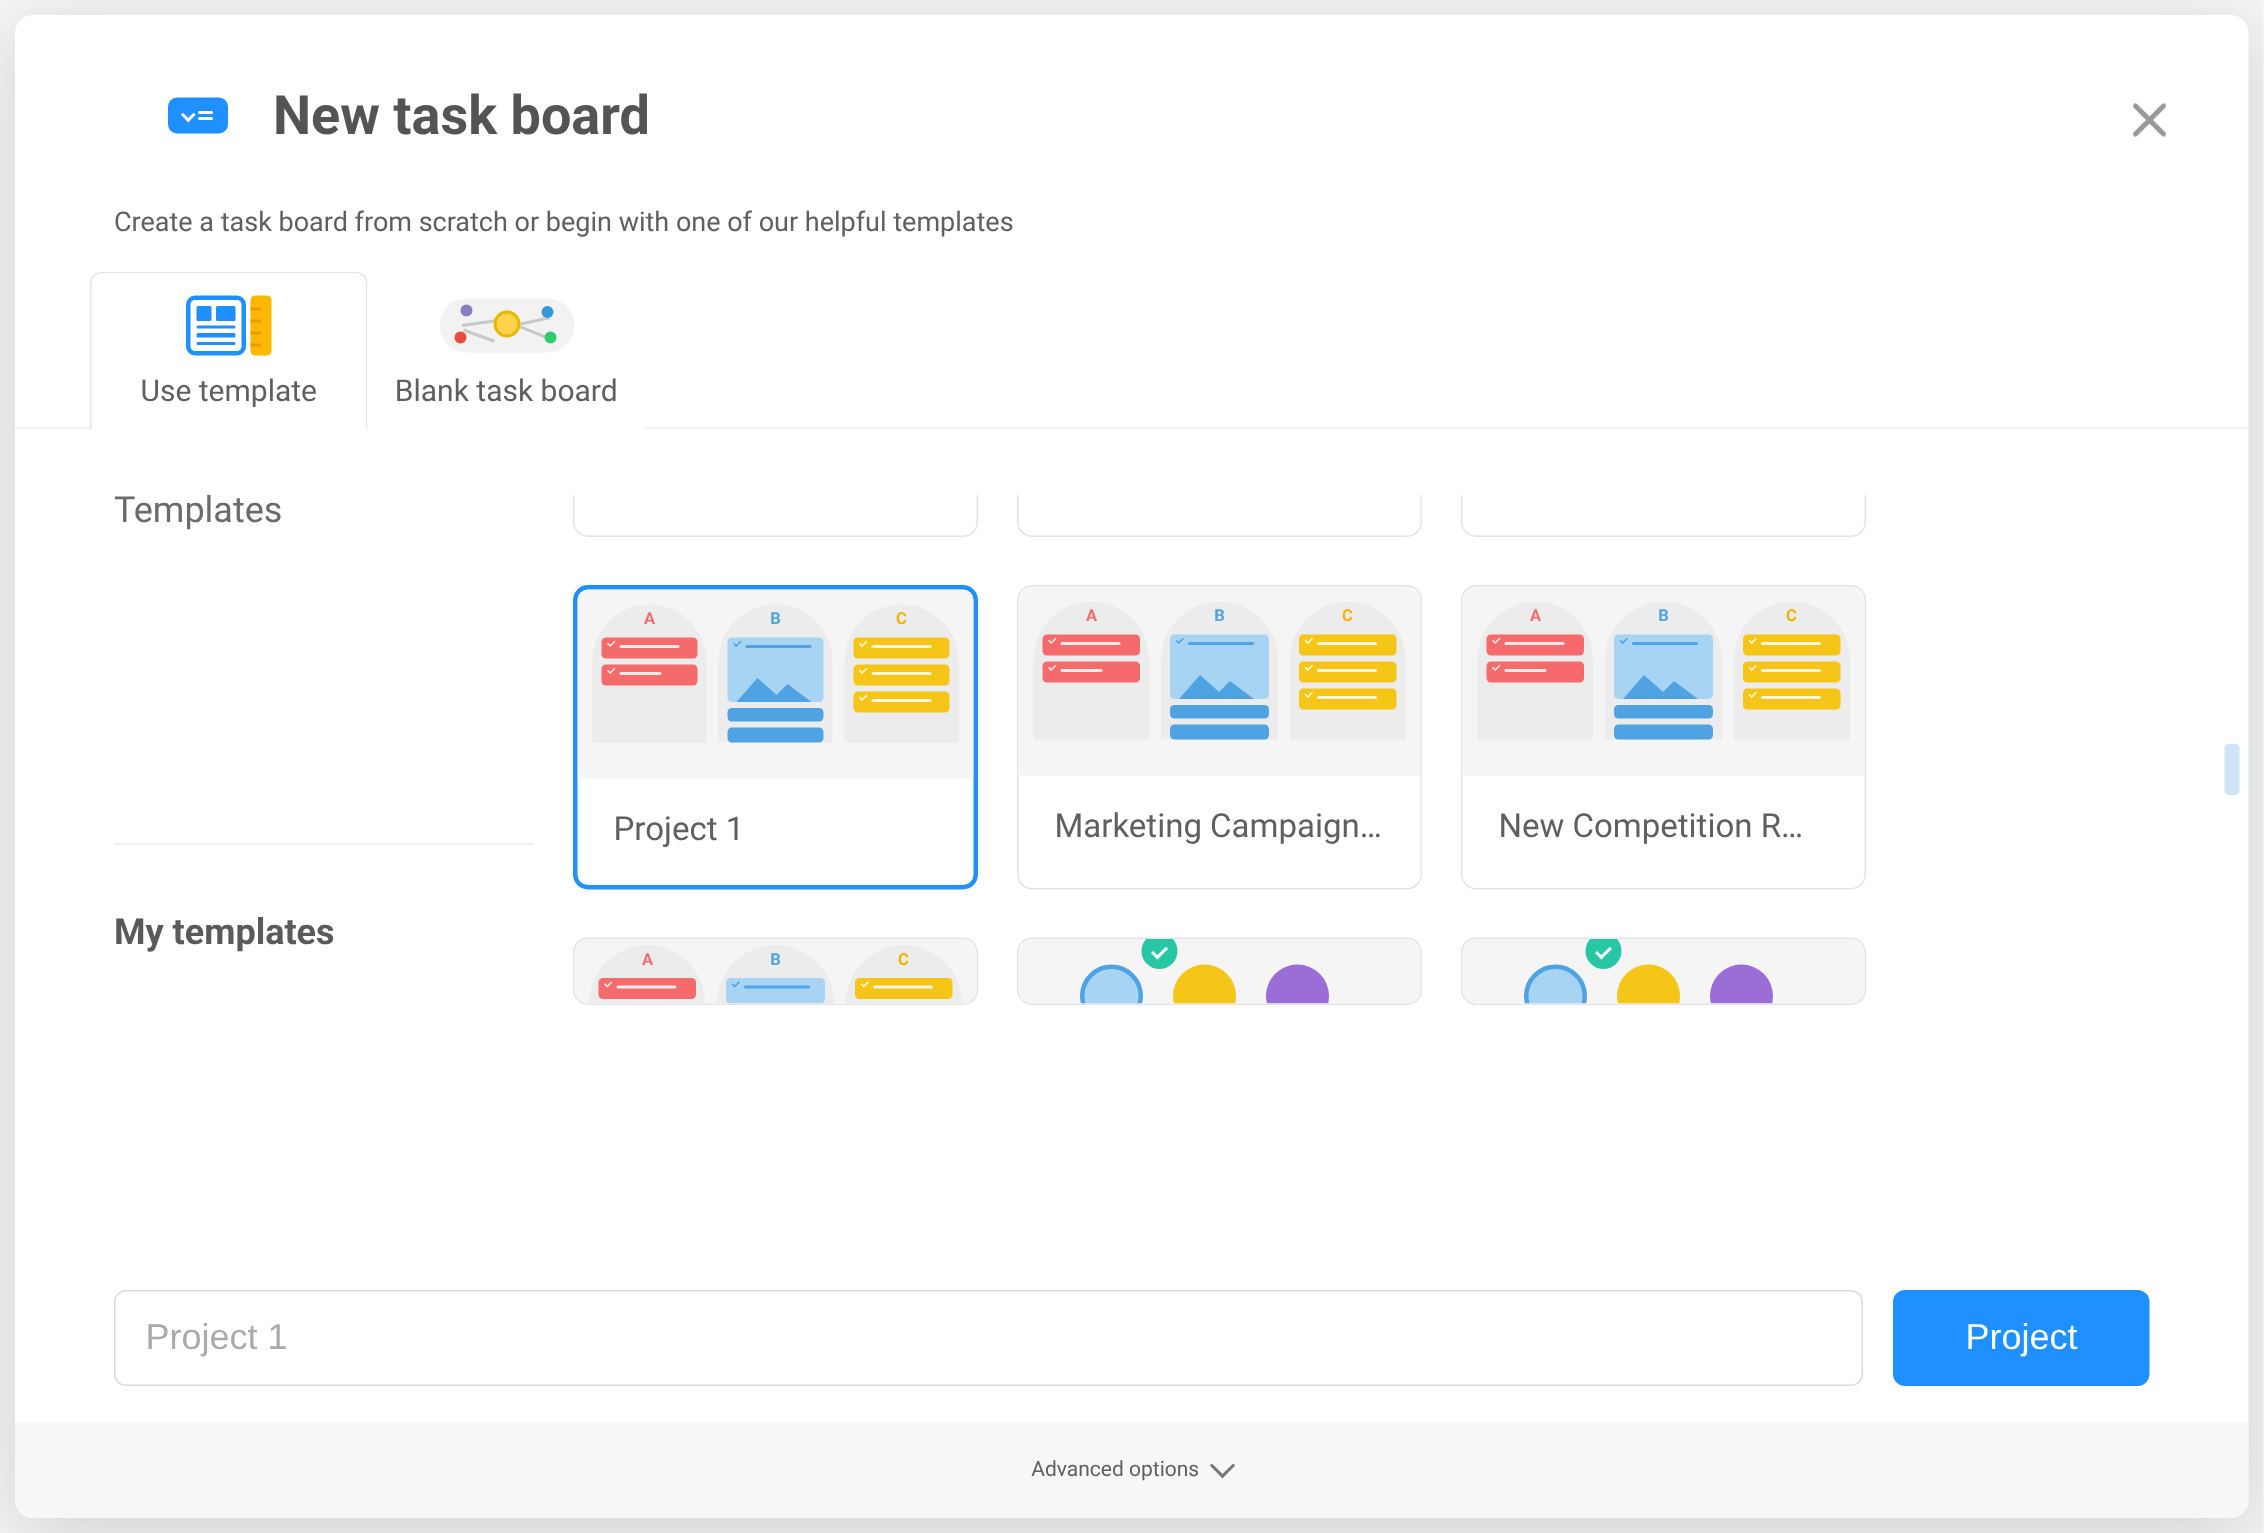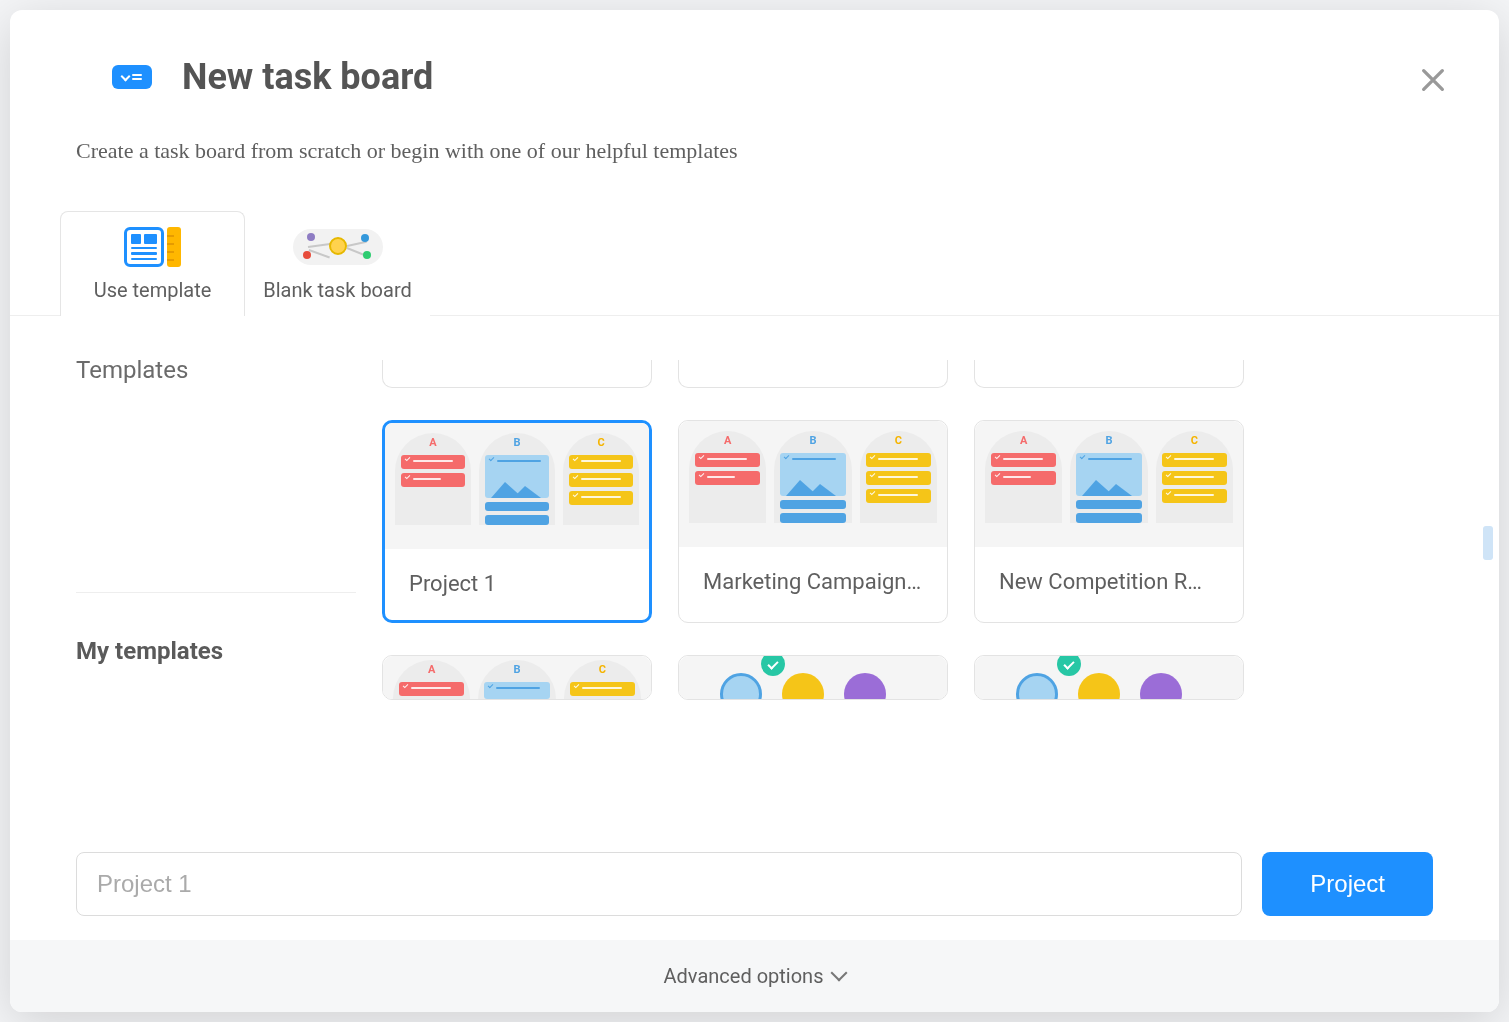--- a/index.html
+++ b/index.html
@@ -57,9 +57,8 @@
 
   .subtitle {
     color: #5f5f5f;
-    font-size: 22px;
-    margin-bottom: 36px;
-    font-family: Liberation Serif, serif;
+    font-size: 18px;
+    margin-bottom: 11px;
   }
 
   

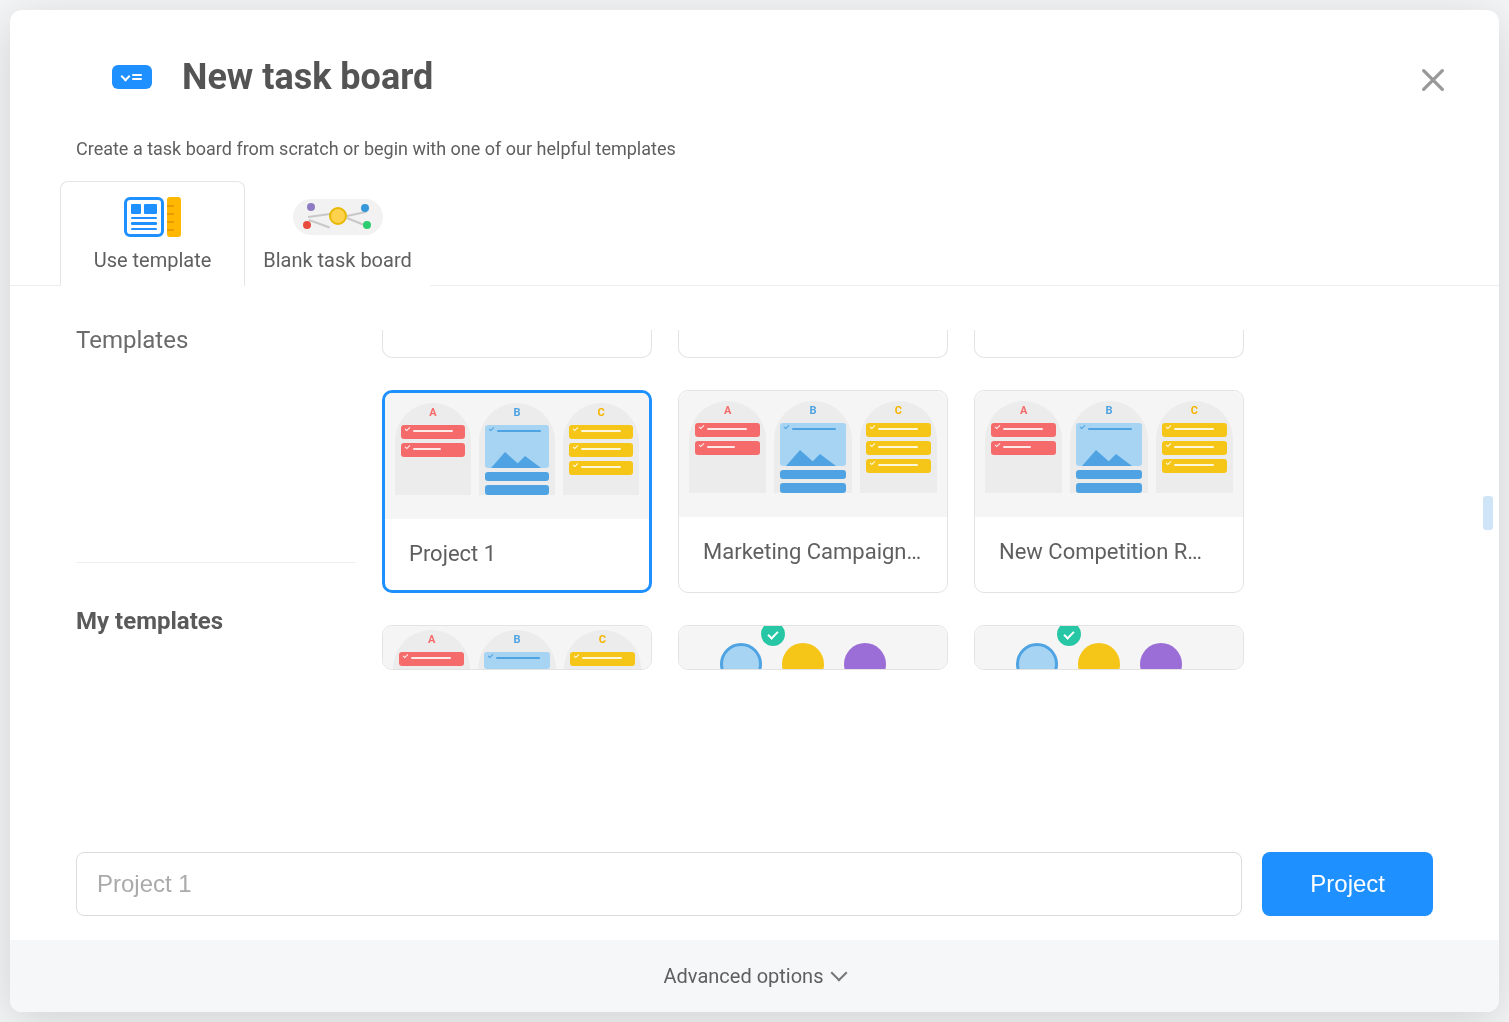--- a/index.html
+++ b/index.html
@@ -277,7 +277,7 @@
     background: #f6f7f8;
     padding: 24px;
     text-align: center;
-    font-size: 20px;
+    font-size: 14px;
     color: #5f5f5f;
     cursor: pointer;
     display: flex;

